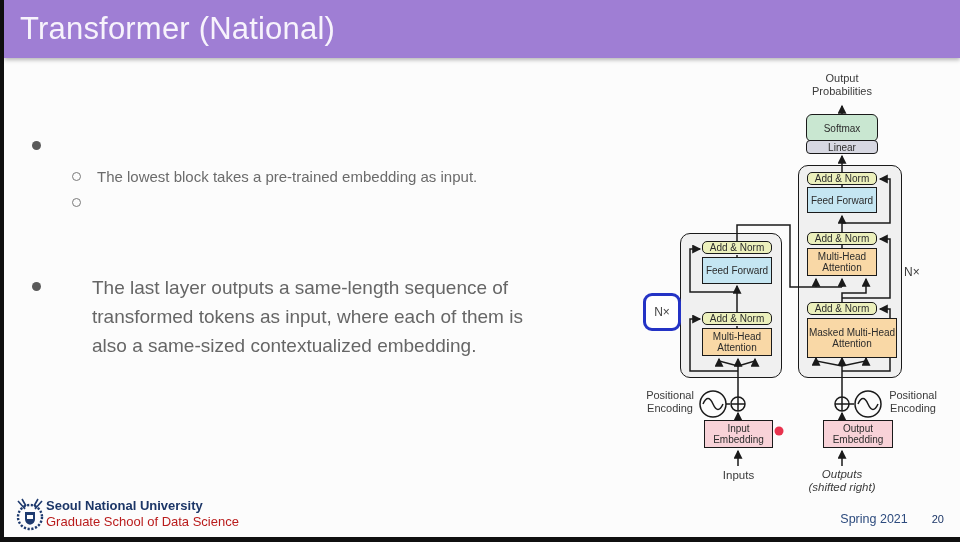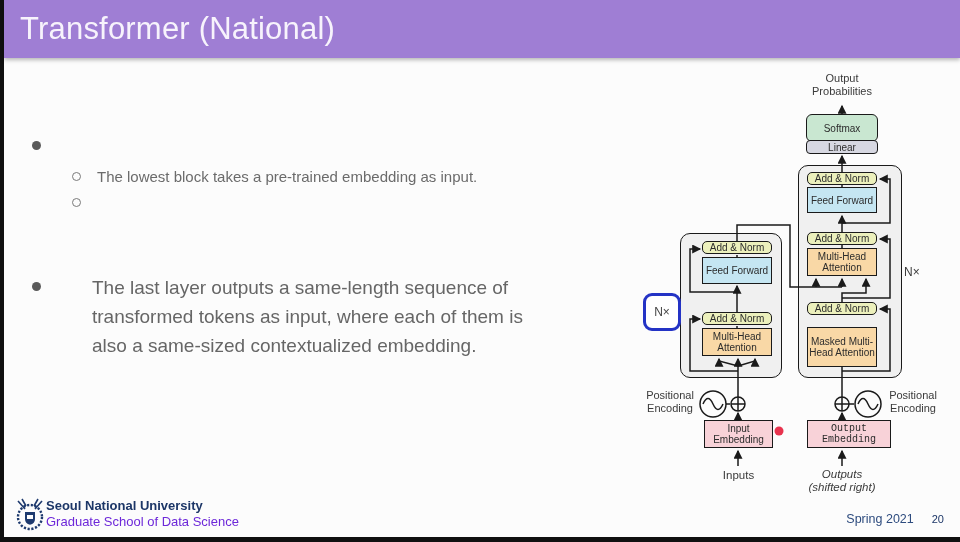--- a/index.html
+++ b/index.html
@@ -134,7 +134,7 @@
     <div class="dbox" style="left:167px;top:172px;width:70px;height:13px;border-radius:5px;background:var(--add-norm);">Add &amp; Norm</div>
     <div class="dbox" style="left:167px;top:188px;width:70px;height:28px;background:var(--attention);">Multi-Head Attention</div>
     <div class="dbox" style="left:167px;top:242px;width:70px;height:13px;border-radius:5px;background:var(--add-norm);">Add &amp; Norm</div>
-    <div class="dbox" style="left:167px;top:267px;width:70px;height:40px;background:var(--attention);">Masked Multi-Head Attention</div>
+    <div class="dbox" style="left:167px;top:258px;width:90px;height:40px;background:var(--attention);">Masked Multi-Head Attention</div>
 
     <div class="dbox" style="left:62px;top:181px;width:70px;height:13px;border-radius:5px;background:var(--add-norm);">Add &amp; Norm</div>
     <div class="dbox" style="left:62px;top:197px;width:70px;height:27px;background:var(--feed-forward);">Feed Forward</div>

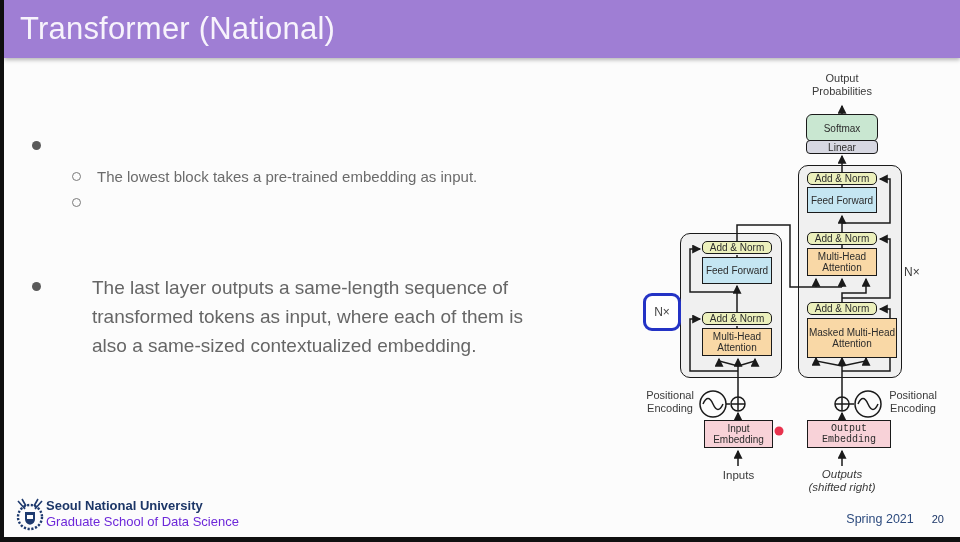--- a/index.html
+++ b/index.html
@@ -154,7 +154,7 @@
     </div>
 
     <div class="dbox" style="left:64px;top:360px;width:69px;height:28px;background:var(--embedding);">Input Embedding</div>
-    <div class="dbox" style="left:167px;top:360px;width:84px;height:28px;background:var(--embedding);font-family:Liberation Mono, monospace;">Output Embedding</div>
+    <div class="dbox" style="left:183px;top:360px;width:70px;height:28px;background:var(--embedding);">Output Embedding</div>
 
     <div class="dlabel" style="left:64px;top:409px;width:69px;font-size:11.5px;">Inputs</div>
     <div class="dlabel" style="left:158px;top:408px;width:88px;font-size:11.5px;font-style:italic;">

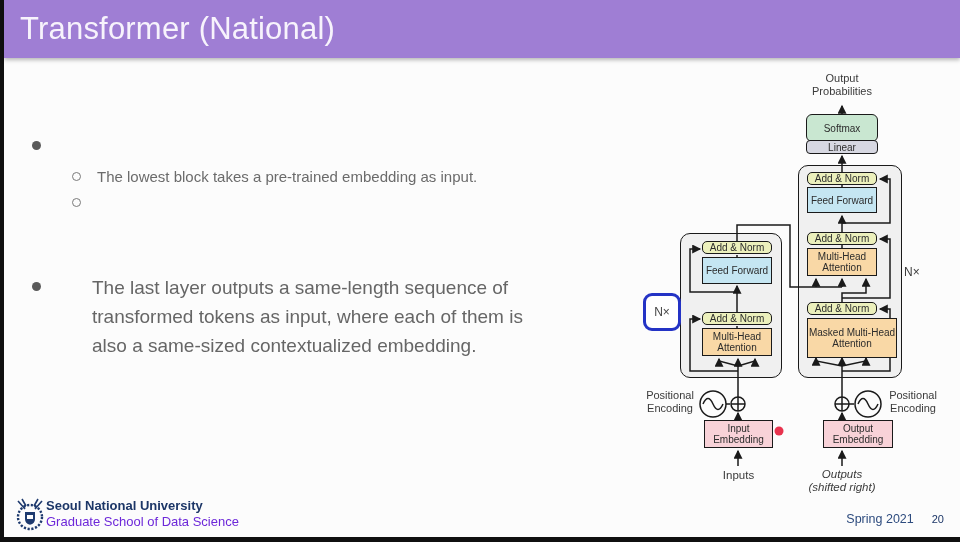--- a/index.html
+++ b/index.html
@@ -30,7 +30,7 @@
   .nx-r{position:absolute;left:264px;top:205px;font-size:12px;color:#3a3a3a;z-index:4;}
   
   .f-uni{position:absolute;left:42px;top:498px;font-size:13px;font-weight:bold;color:var(--footer-navy,#1c3667);}
-  .f-school{position:absolute;left:42px;top:514px;font-size:13px;color:#6d28d9;}
+  .f-school{position:absolute;left:42px;top:514px;font-size:13px;color:#b91c1c;}
   .f-right{position:absolute;right:16px;top:512px;display:flex;gap:18px;align-items:baseline;}
   .f-term{font-size:12.5px;color:#2d4b7e;}
   .f-page{font-size:11px;font-weight:normal;color:var(--footer-navy,#1c3667);}

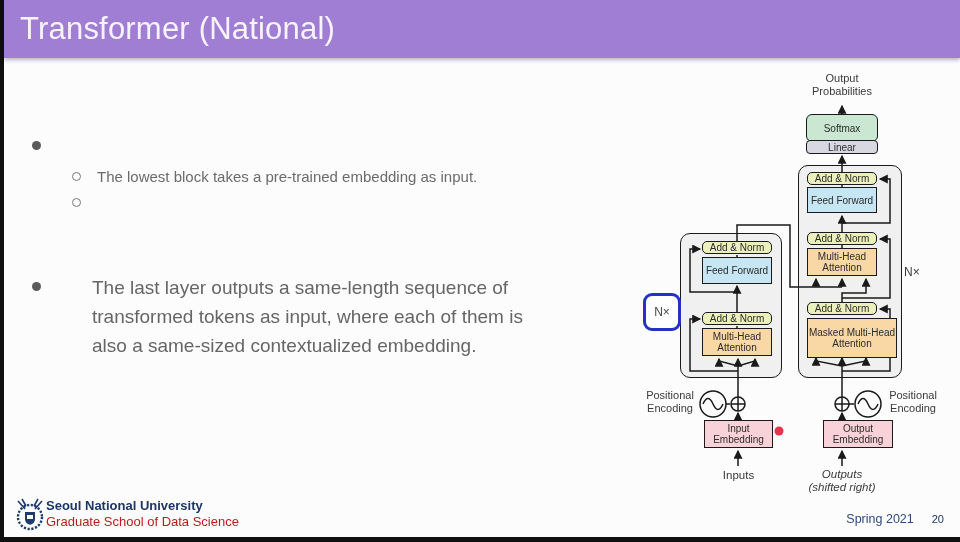--- a/index.html
+++ b/index.html
@@ -31,7 +31,7 @@
   
   .f-uni{position:absolute;left:42px;top:498px;font-size:13px;font-weight:bold;color:var(--footer-navy,#1c3667);}
   .f-school{position:absolute;left:42px;top:514px;font-size:13px;color:#b91c1c;}
-  .f-right{position:absolute;right:16px;top:512px;display:flex;gap:18px;align-items:baseline;}
+  .f-right{position:absolute;right:16px;top:512px;display:flex;gap:24px;align-items:baseline;}
   .f-term{font-size:12.5px;color:#2d4b7e;}
   .f-page{font-size:11px;font-weight:normal;color:var(--footer-navy,#1c3667);}
   .logo{position:absolute;left:10px;top:497px;z-index:2;}

